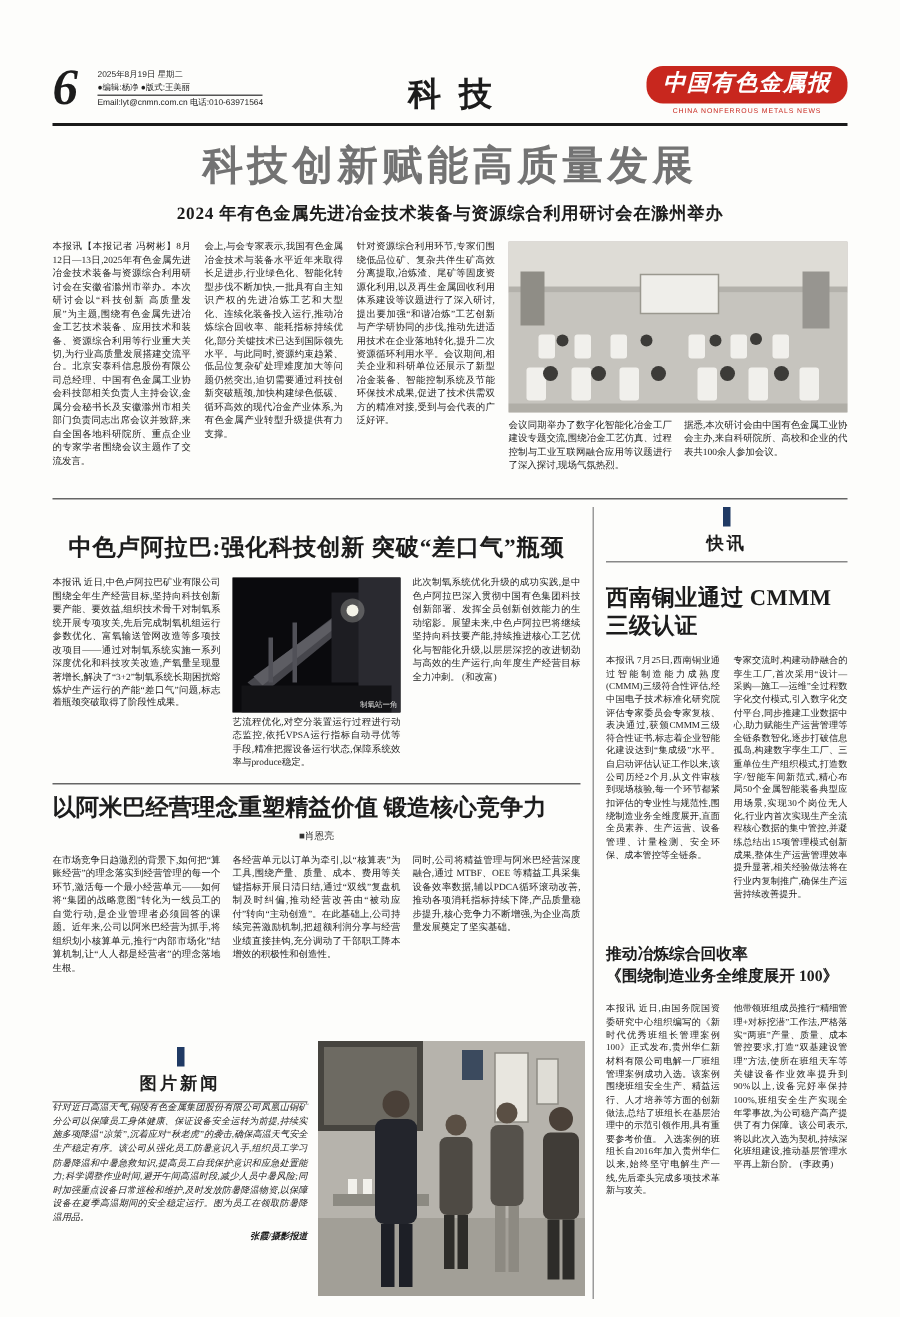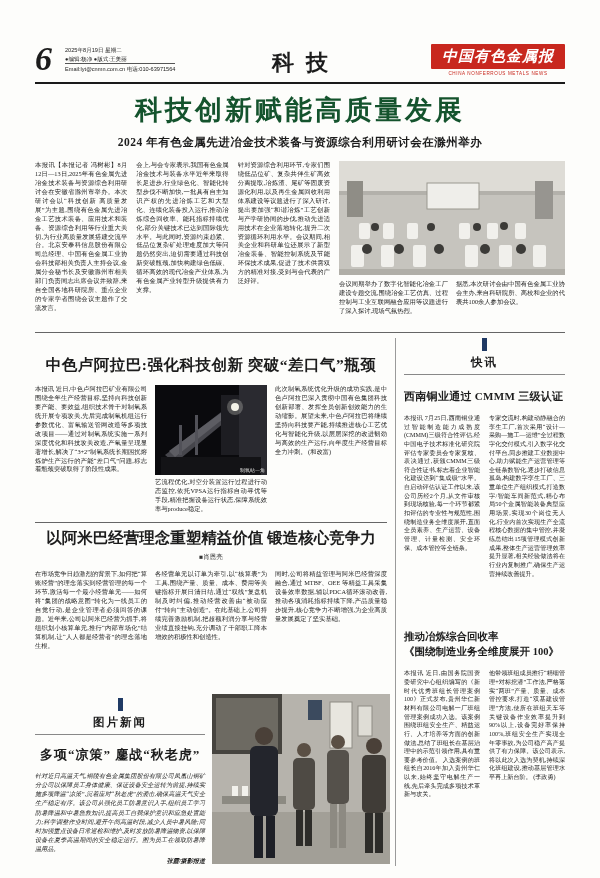--- a/index.html
+++ b/index.html
@@ -23,7 +23,7 @@
     font-size:22px; font-weight:bold; letter-spacing:12px; padding-left:12px; }
   .masthead { position:absolute; right:0; top:0; width:134px; text-align:center; }
   .masthead-box { background:#c8271e; color:#fff; font-size:15px; font-weight:bold;
-    height:25px; line-height:25px; letter-spacing:1px; font-style:italic; border-radius:1px; }
+    height:25px; line-height:25px; letter-spacing:1px; font-style:italic; border-radius:11px; }
   .masthead-en { color:#c8271e; font-size:4.6px; letter-spacing:0.6px; margin-top:2px;
     font-family:"Liberation Sans","DejaVu Sans",sans-serif; }
   

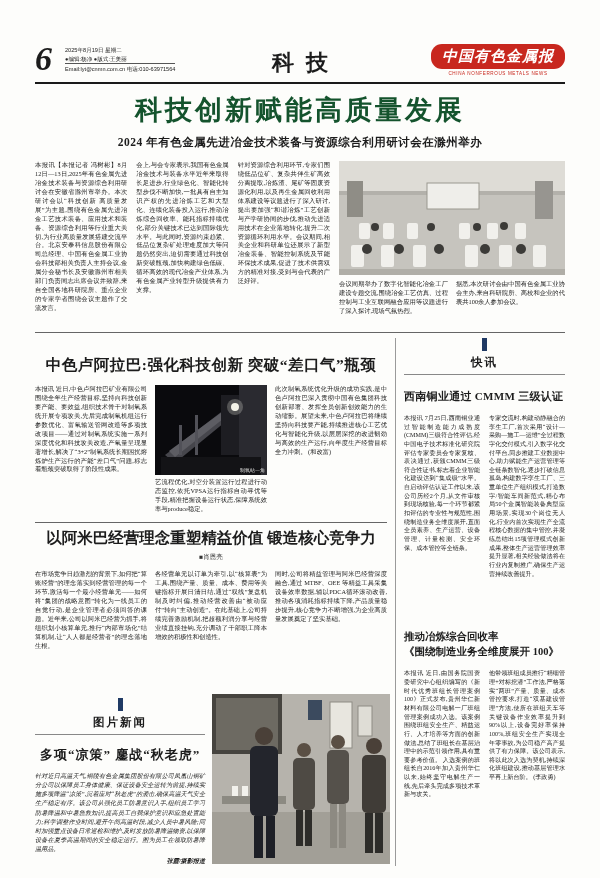--- a/index.html
+++ b/index.html
@@ -28,7 +28,7 @@
     font-family:"Liberation Sans","DejaVu Sans",sans-serif; }
   
   .lead { position:absolute; top:92px; left:35px; width:530px; }
-  .lead-title { text-align:center; font-size:27px; font-weight:bold; color:#14532d; letter-spacing:3px; }
+  .lead-title { text-align:center; font-size:27px; font-weight:bold; color:#737373; letter-spacing:3px; }
   .lead-sub { text-align:center; font-size:11.5px; font-weight:bold; margin-top:7px; letter-spacing:0.5px; }
   .lead-body { display:flex; gap:9px; margin-top:11px; height:180px; }
   .col { text-align:justify; font-size:6.3px; line-height:1.42; color:#222; overflow:hidden; }

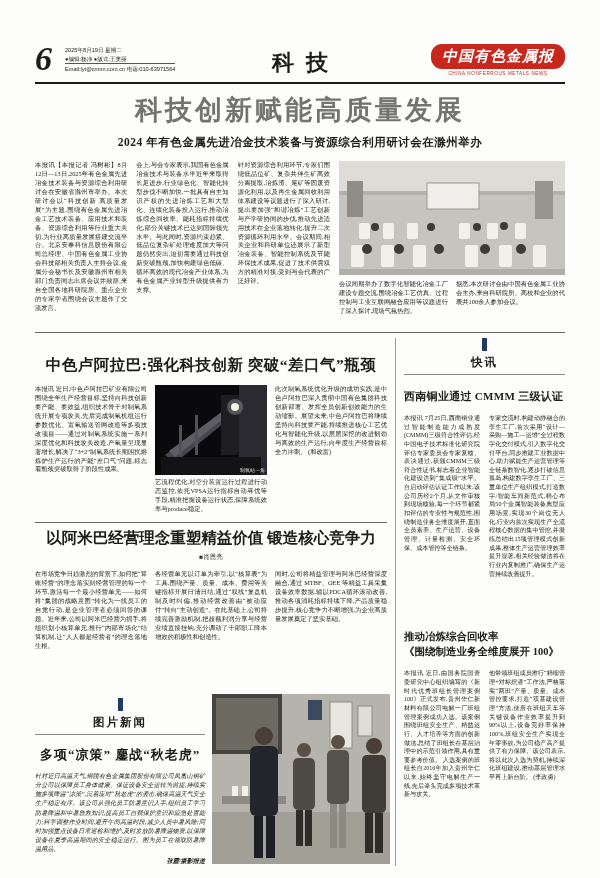--- a/index.html
+++ b/index.html
@@ -54,7 +54,7 @@
   .sec-label { display:flex; align-items:center; gap:4px; padding-bottom:4px; border-bottom:0.5px solid #888;flex-direction:column; }
   .sec-bar { width:5px; height:13px; background:#203a64; }
   .sec-label-text { font-size:11.5px; font-weight:bold; letter-spacing:2px; }
-  .brief-title { font-size:11px; font-weight:bold; margin:14px 0 10px 0; letter-spacing:0.3px; }
+  .brief-title { font-size:15px; font-weight:bold; margin:14px 0 10px 0; letter-spacing:0.3px; }
   .brief-body { display:flex; gap:9px; height:196px; }
   .brief-col { width:76px; font-size:6.1px; }
   

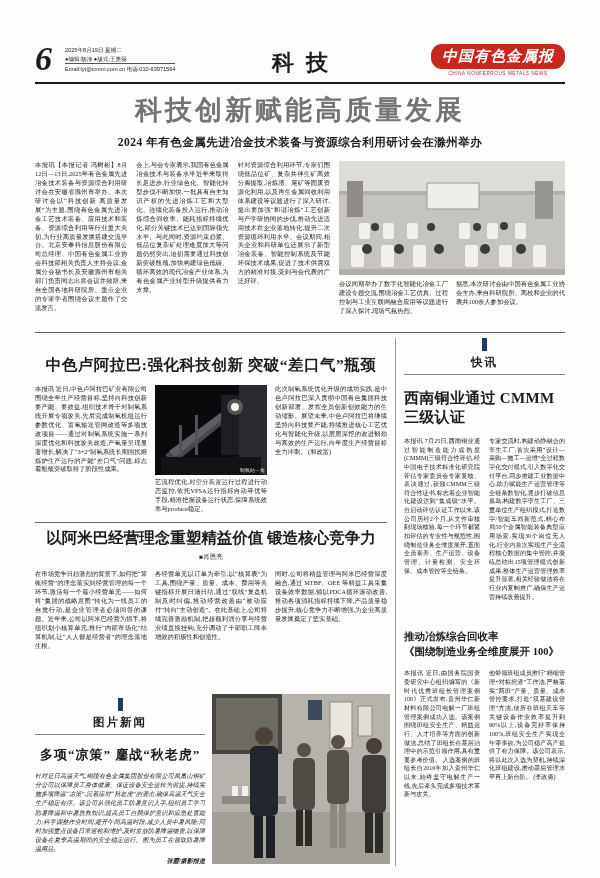--- a/index.html
+++ b/index.html
@@ -59,7 +59,7 @@
   .brief-col { width:76px; font-size:6.1px; }
   
   .amoeba { position:absolute; top:528px; left:35px; width:352px; }
-  .amoeba-title { text-align:center; font-size:15.5px; font-weight:bold; }
+  .amoeba-title { font-size:15.5px; font-weight:bold; }
   .amoeba-byline { text-align:center; font-size:6.5px; margin-top:4px; color:#333; }
   .amoeba-body { display:flex; gap:8px; margin-top:8px; height:118px; }
   .amoeba-col { width:112px; }

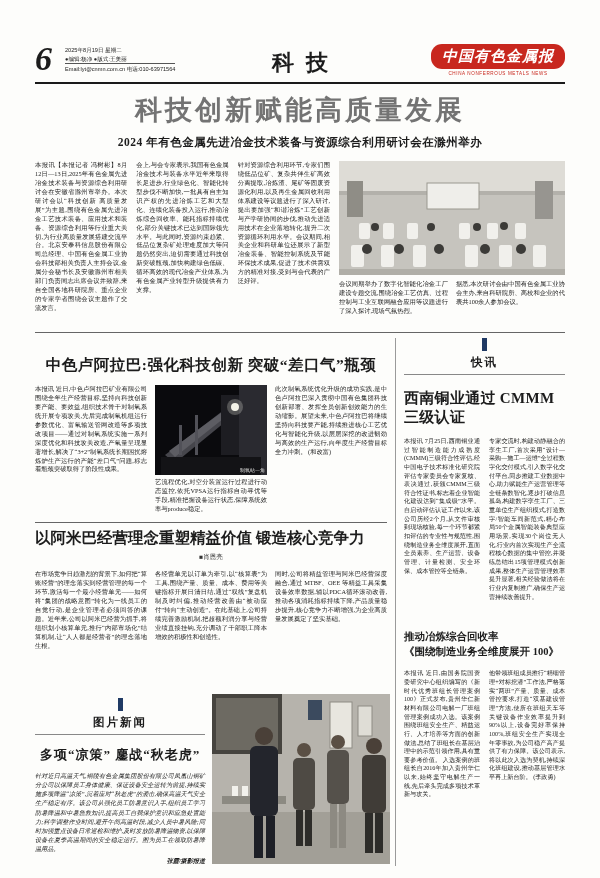--- a/index.html
+++ b/index.html
@@ -203,7 +203,6 @@
       <span class="sec-bar"></span>
       <span class="sec-label-text">图片新闻</span>
     </div>
-    <div class="pnews-title">多项“凉策” 鏖战“秋老虎”</div>
     <p class="pnews-body">针对近日高温天气,铜陵有色金属集团股份有限公司凤凰山铜矿分公司以保障员工身体健康、保证设备安全运转为前提,持续实施多项降温“凉策”,沉着应对“秋老虎”的袭击,确保高温天气安全生产稳定有序。该公司从强化员工防暑意识入手,组织员工学习防暑降温和中暑急救知识,提高员工自我保护意识和应急处置能力;科学调整作业时间,避开午间高温时段,减少人员中暑风险;同时加强重点设备日常巡检和维护,及时发放防暑降温物资,以保障设备在夏季高温期间的安全稳定运行。图为员工在领取防暑降温用品。</p>
     <div class="pnews-credit">张霞/摄影报道</div>
   </div>

